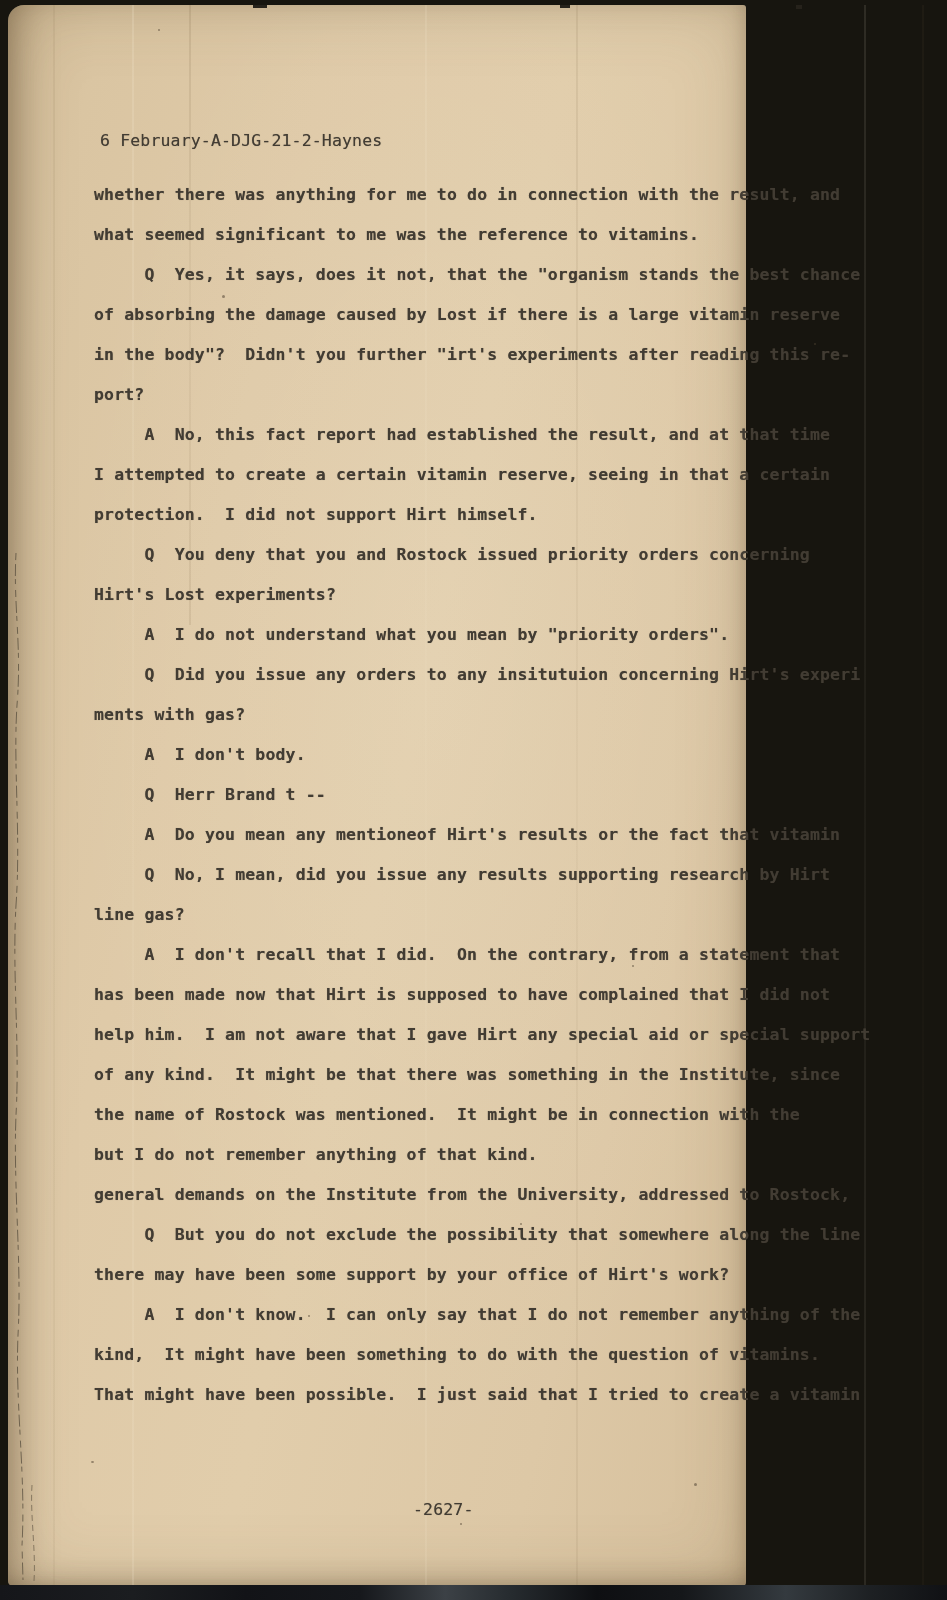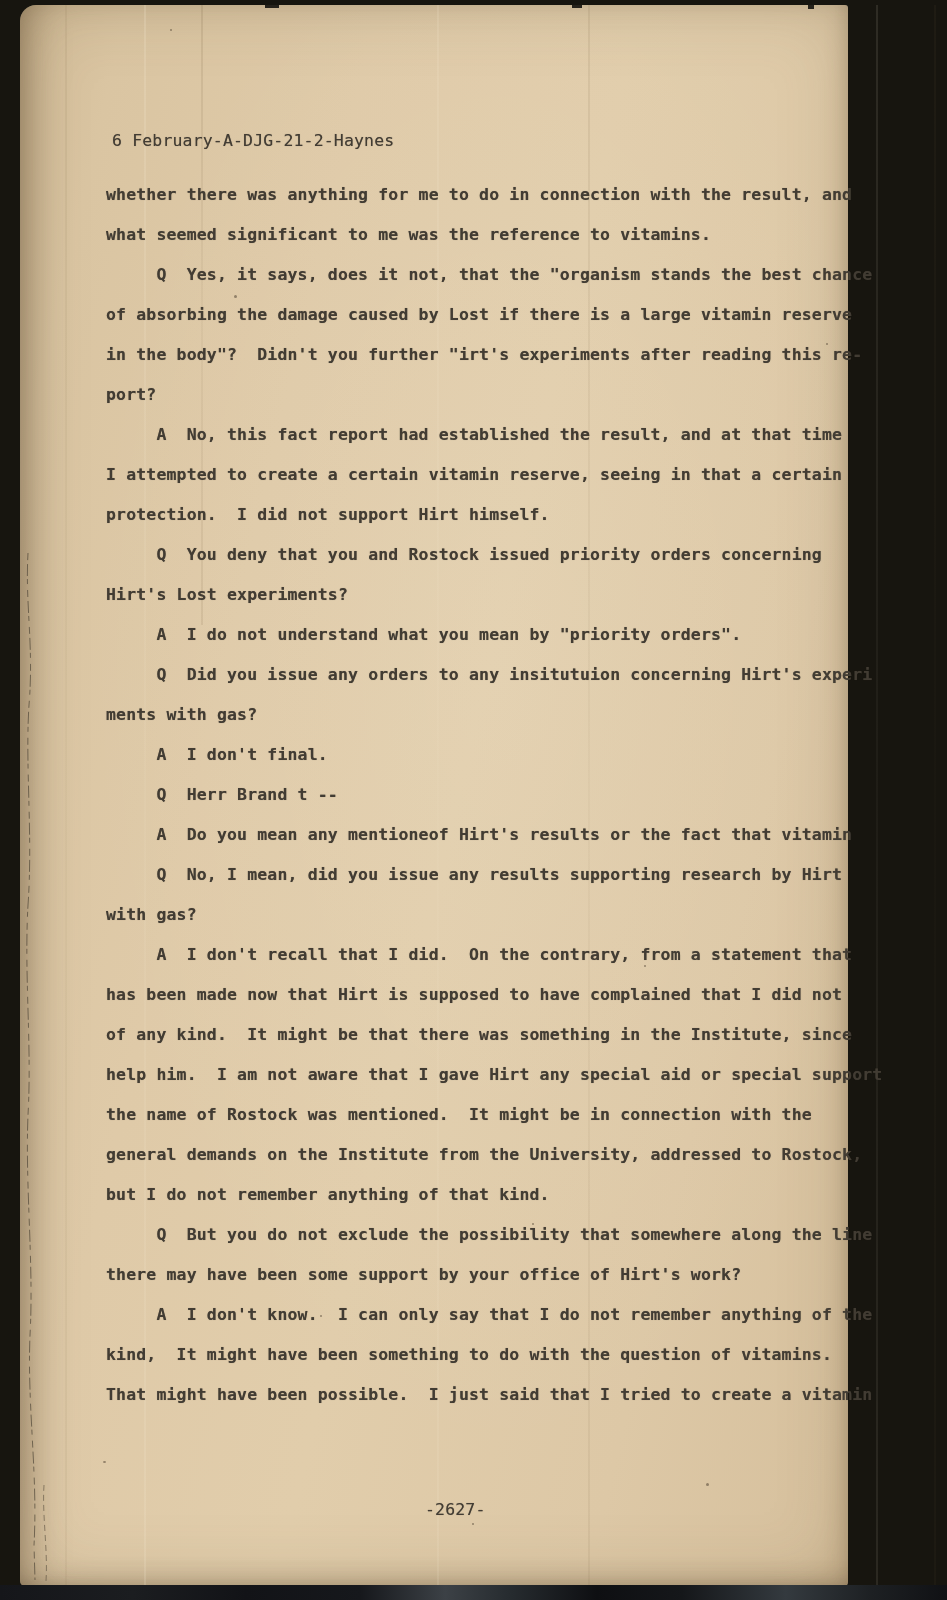--- a/index.html
+++ b/index.html
@@ -18,7 +18,7 @@
   .scan{position:absolute;inset:0;}
   .paper{
     position:absolute;
-    left:20px;top:5px;width:828px;height:1581px;
+    left:8px;top:5px;width:738px;height:1581px;
     background:
       radial-gradient(ellipse at 58% 42%, rgba(255,252,240,0.10), rgba(0,0,0,0) 62%),
       linear-gradient(103deg,#d3bd99 0%,#dac5a2 9%,#dfcaa8 30%,#e1cdab 52%,#ddc8a6 78%,#d7c19e 96%,#d2bb97 100%);

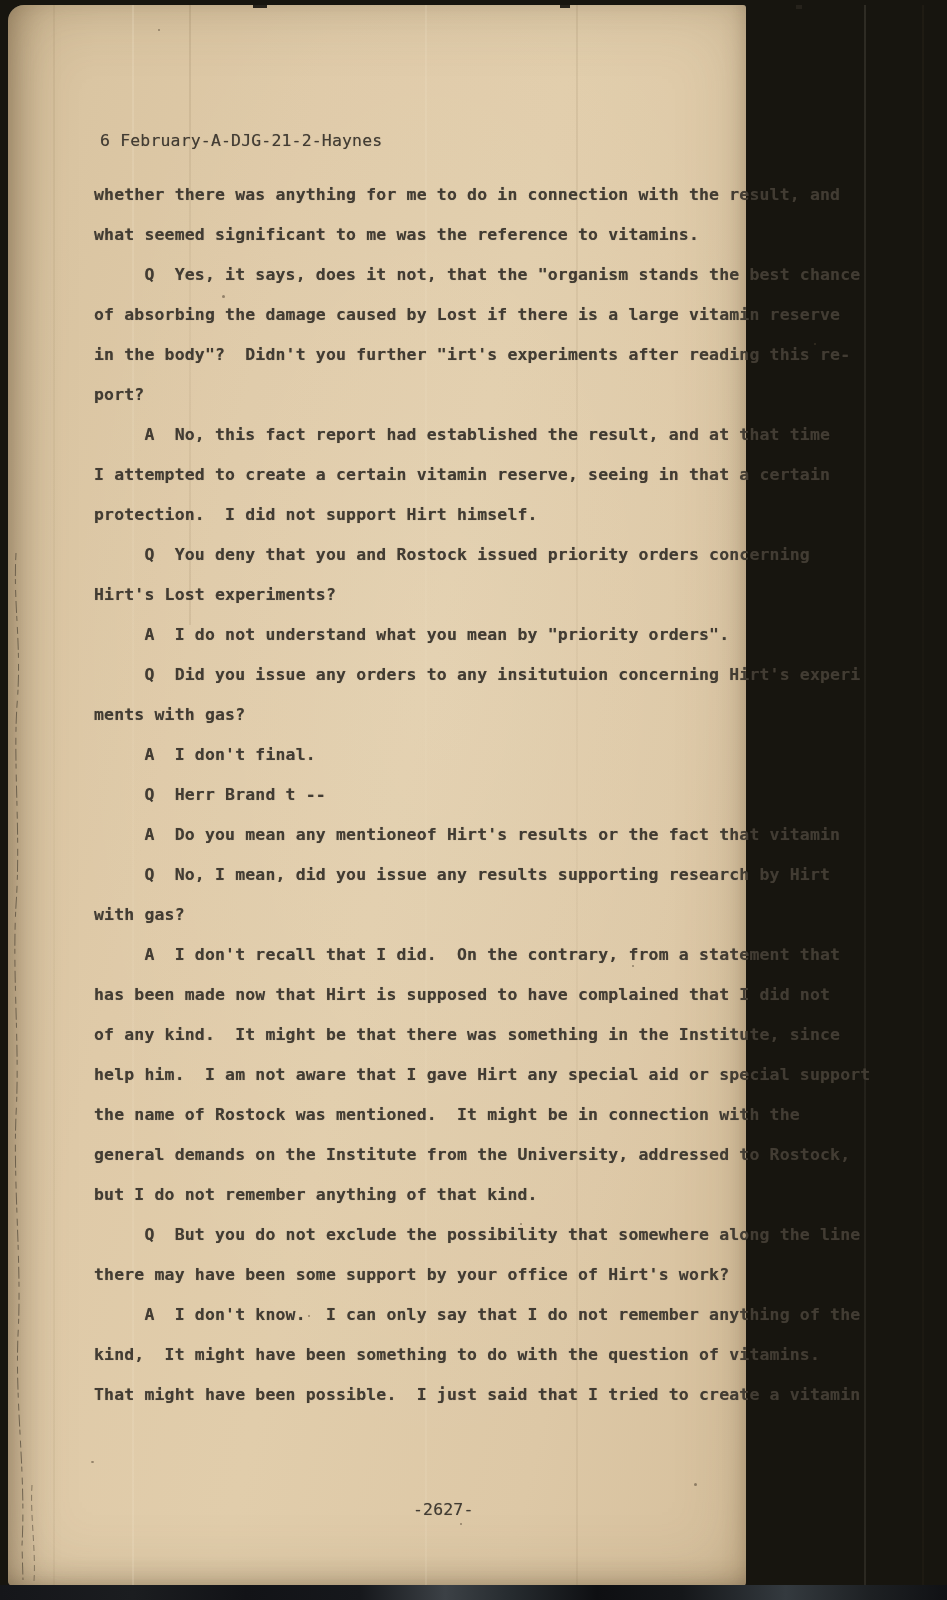--- a/index.html
+++ b/index.html
@@ -117,7 +117,7 @@
         <div class="tline">     A  I do not understand what you mean by "priority orders".</div>
         <div class="tline">     Q  Did you issue any orders to any insitutuion concerning Hirt's experi</div>
         <div class="tline">ments with gas?</div>
-        <div class="tline">     A  I don't final.</div>
+        <div class="tline">     A  I don't body.</div>
         <div class="tline">     Q  Herr Brand t --</div>
         <div class="tline">     A  Do you mean any mentioneof Hirt's results or the fact that vitamin</div>
         <div class="tline">     Q  No, I mean, did you issue any results supporting research by Hirt</div>

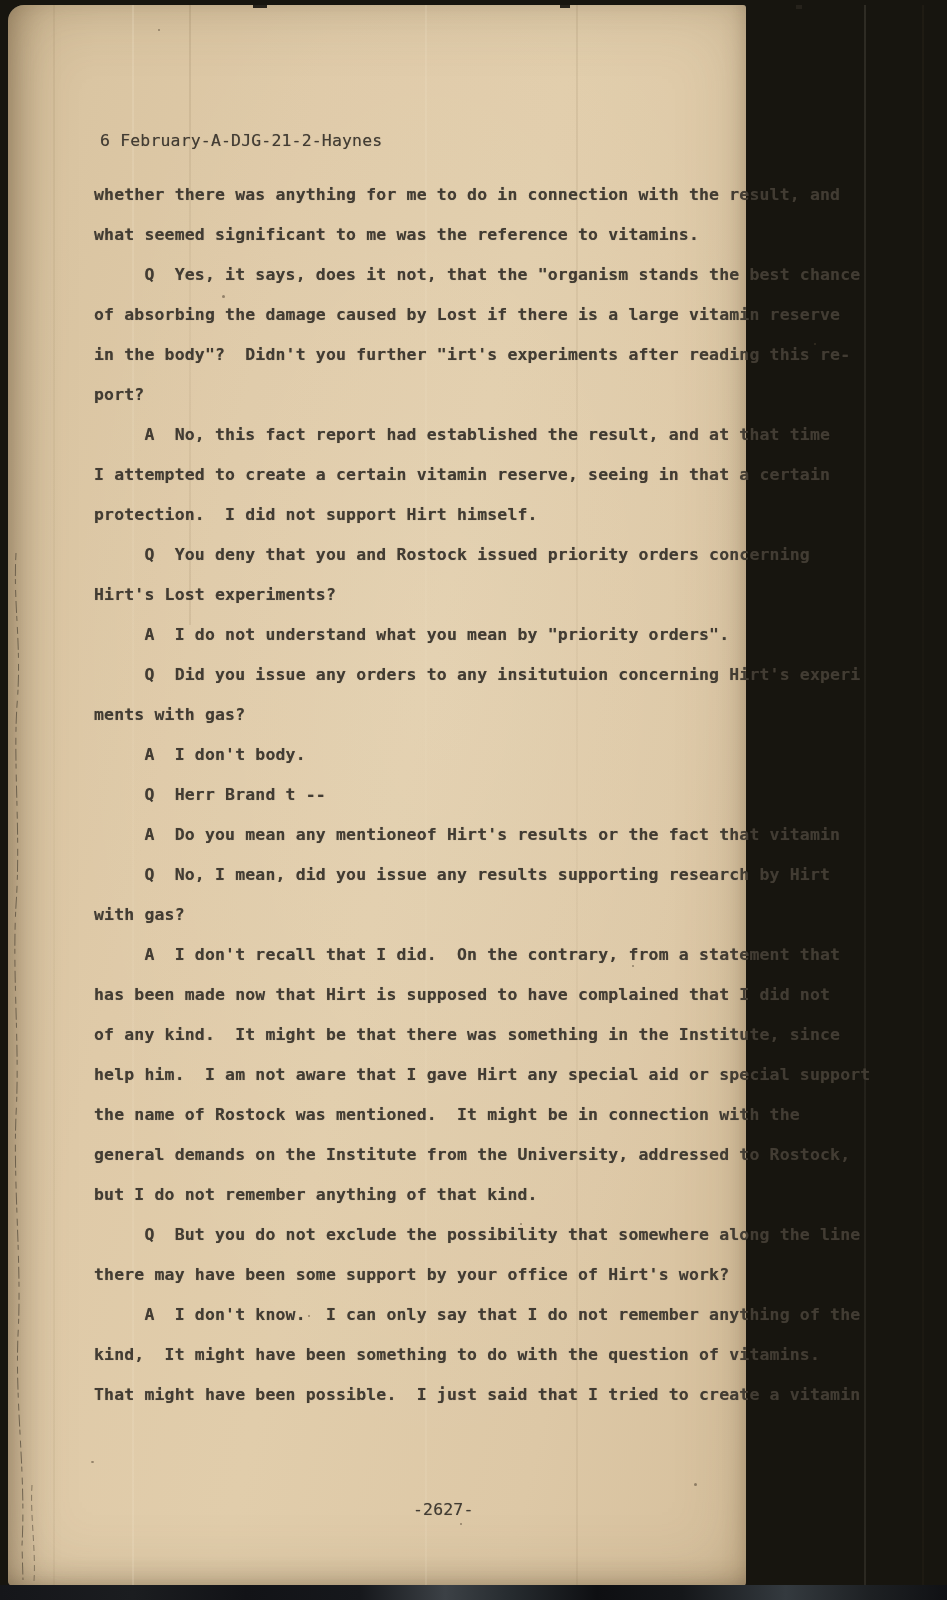--- a/index.html
+++ b/index.html
@@ -121,7 +121,7 @@
         <div class="tline">     Q  Herr Brand t --</div>
         <div class="tline">     A  Do you mean any mentioneof Hirt's results or the fact that vitamin</div>
         <div class="tline">     Q  No, I mean, did you issue any results supporting research by Hirt</div>
-        <div class="tline">with gas?</div>
+        <div class="tline">line gas?</div>
         <div class="tline">     A  I don't recall that I did.  On the contrary, from a statement that</div>
         <div class="tline">has been made now that Hirt is supposed to have complained that I did not</div>
         <div class="tline">of any kind.  It might be that there was something in the Institute, since</div>

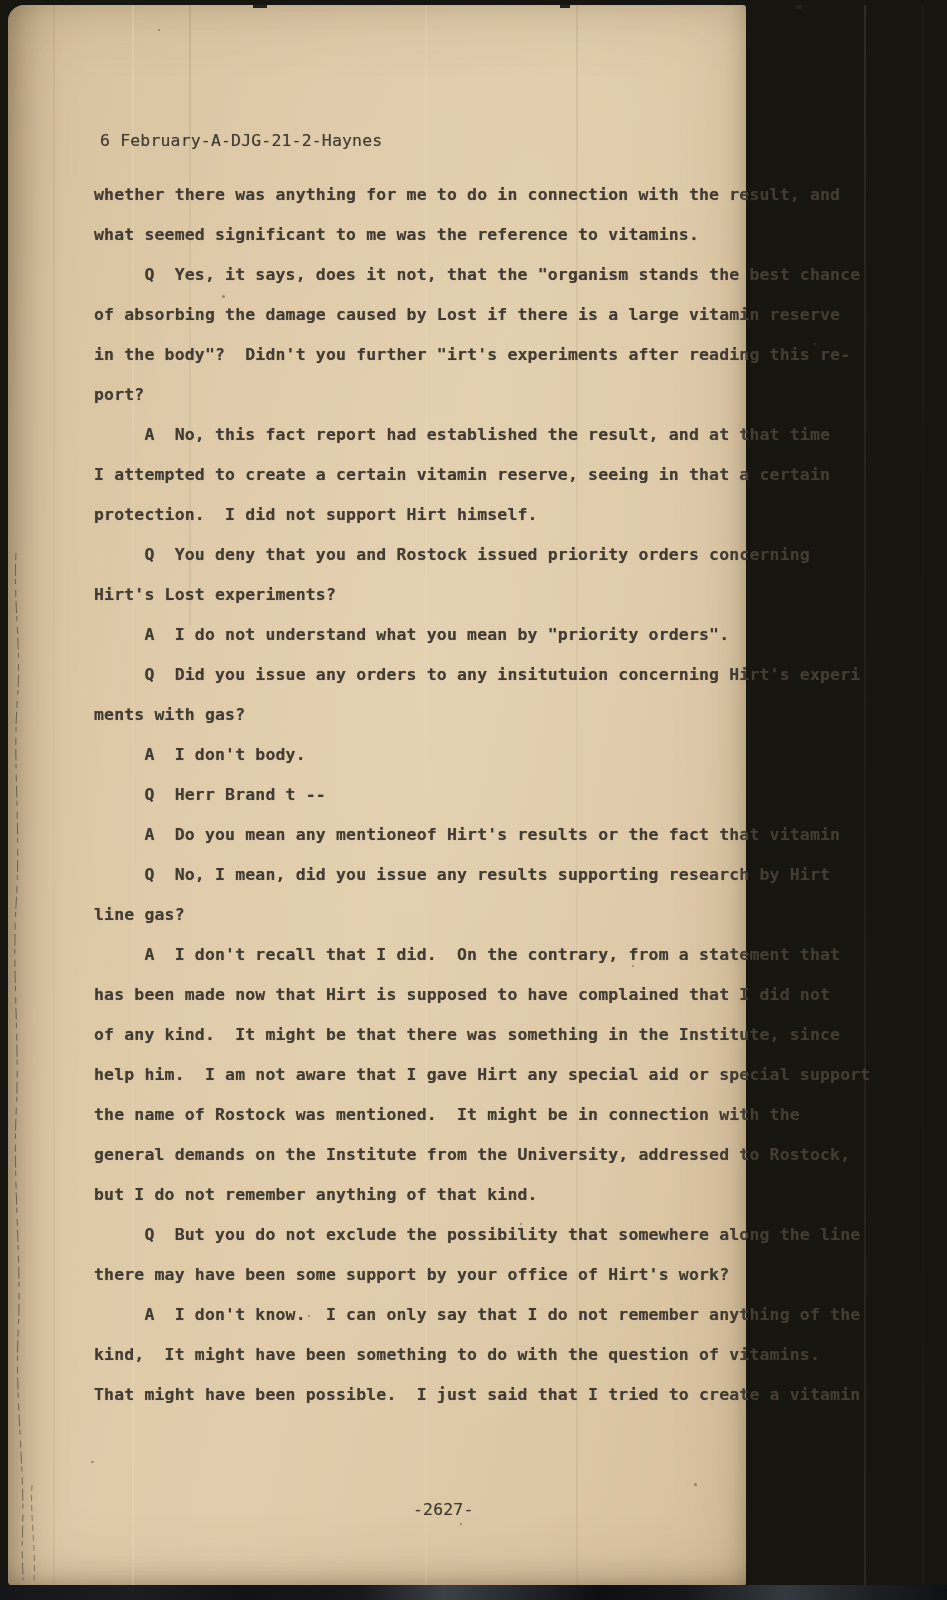--- a/index.html
+++ b/index.html
@@ -124,8 +124,8 @@
         <div class="tline">line gas?</div>
         <div class="tline">     A  I don't recall that I did.  On the contrary, from a statement that</div>
         <div class="tline">has been made now that Hirt is supposed to have complained that I did not</div>
+        <div class="tline">help him.  I am not aware that I gave Hirt any special aid or special support</div>
         <div class="tline">of any kind.  It might be that there was something in the Institute, since</div>
-        <div class="tline">help him.  I am not aware that I gave Hirt any special aid or special support</div>
         <div class="tline">the name of Rostock was mentioned.  It might be in connection with the</div>
         <div class="tline">general demands on the Institute from the University, addressed to Rostock,</div>
         <div class="tline">but I do not remember anything of that kind.</div>

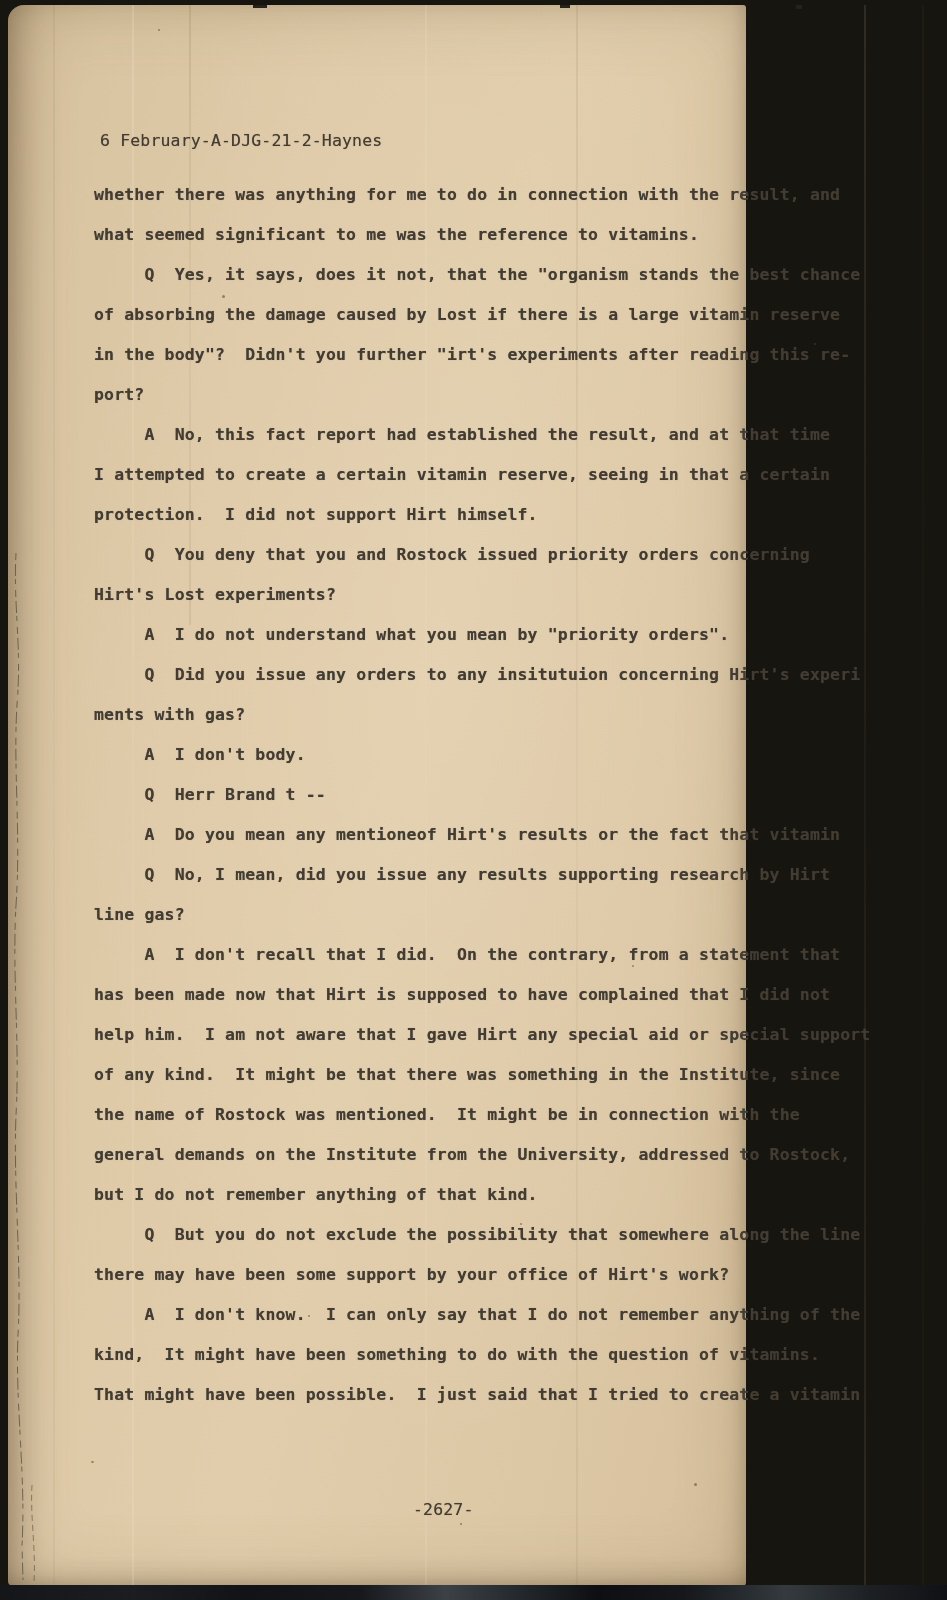--- a/index.html
+++ b/index.html
@@ -127,8 +127,8 @@
         <div class="tline">help him.  I am not aware that I gave Hirt any special aid or special support</div>
         <div class="tline">of any kind.  It might be that there was something in the Institute, since</div>
         <div class="tline">the name of Rostock was mentioned.  It might be in connection with the</div>
+        <div class="tline">but I do not remember anything of that kind.</div>
         <div class="tline">general demands on the Institute from the University, addressed to Rostock,</div>
-        <div class="tline">but I do not remember anything of that kind.</div>
         <div class="tline">     Q  But you do not exclude the possibility that somewhere along the line</div>
         <div class="tline">there may have been some support by your office of Hirt's work?</div>
         <div class="tline">     A  I don't know.  I can only say that I do not remember anything of the</div>

